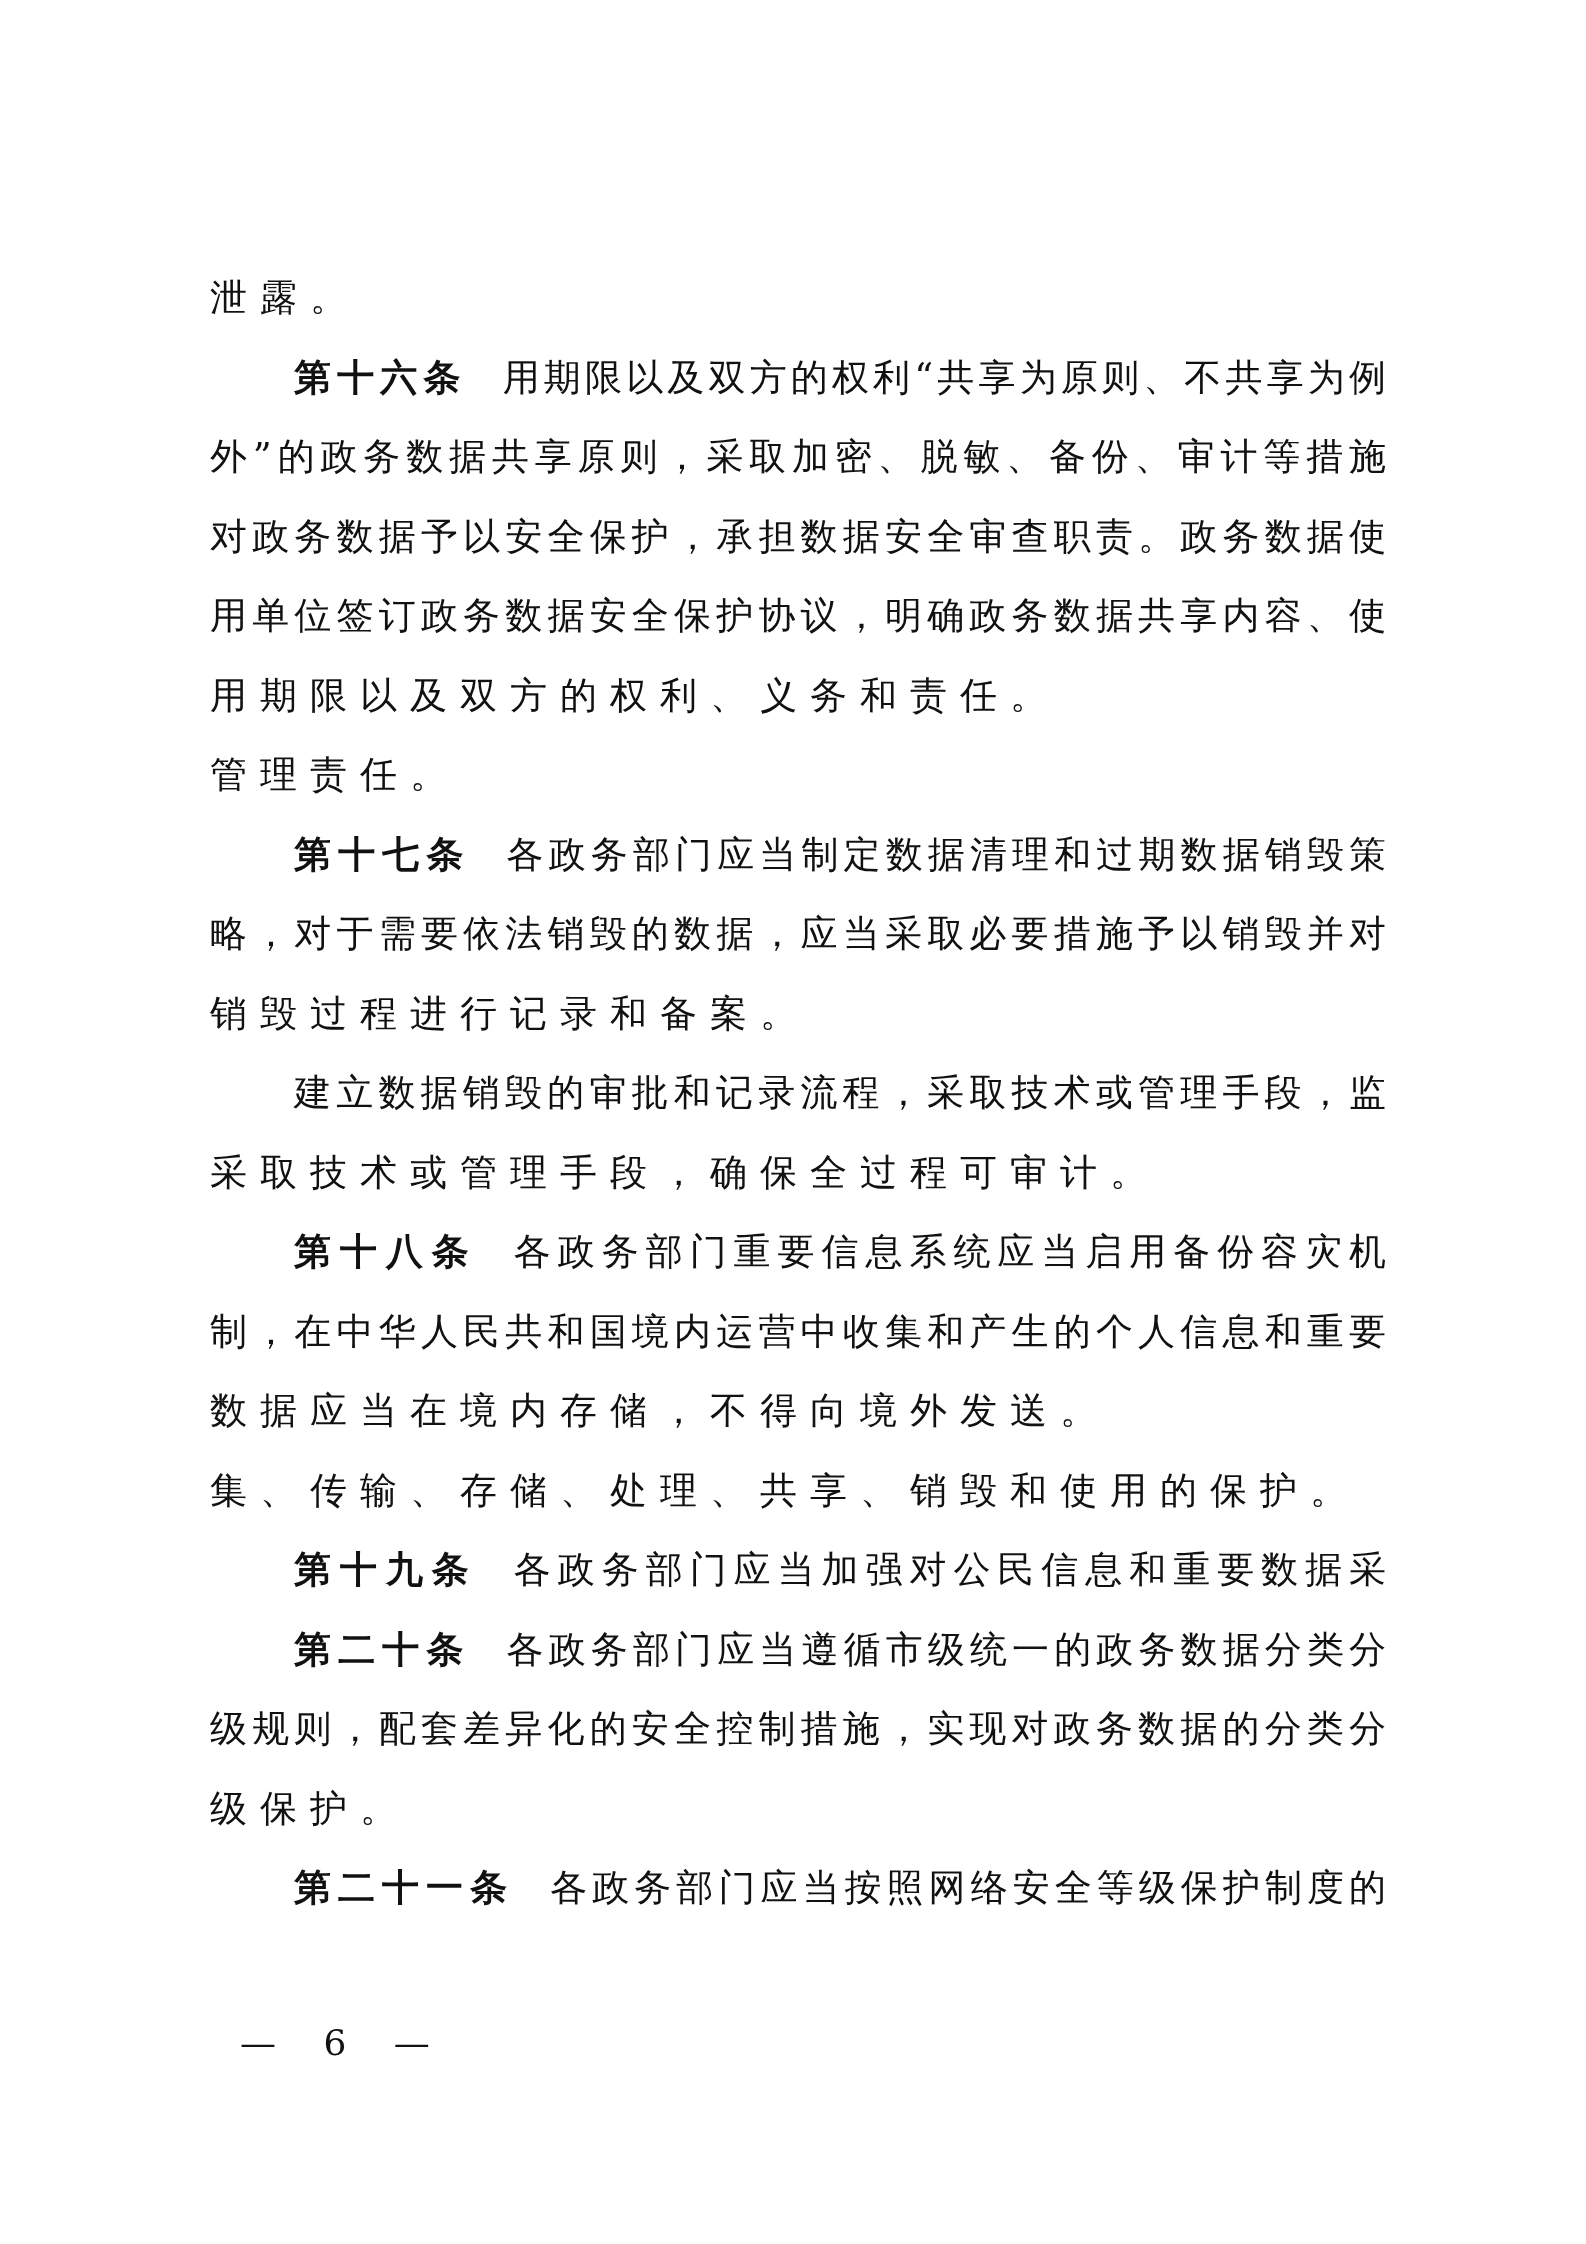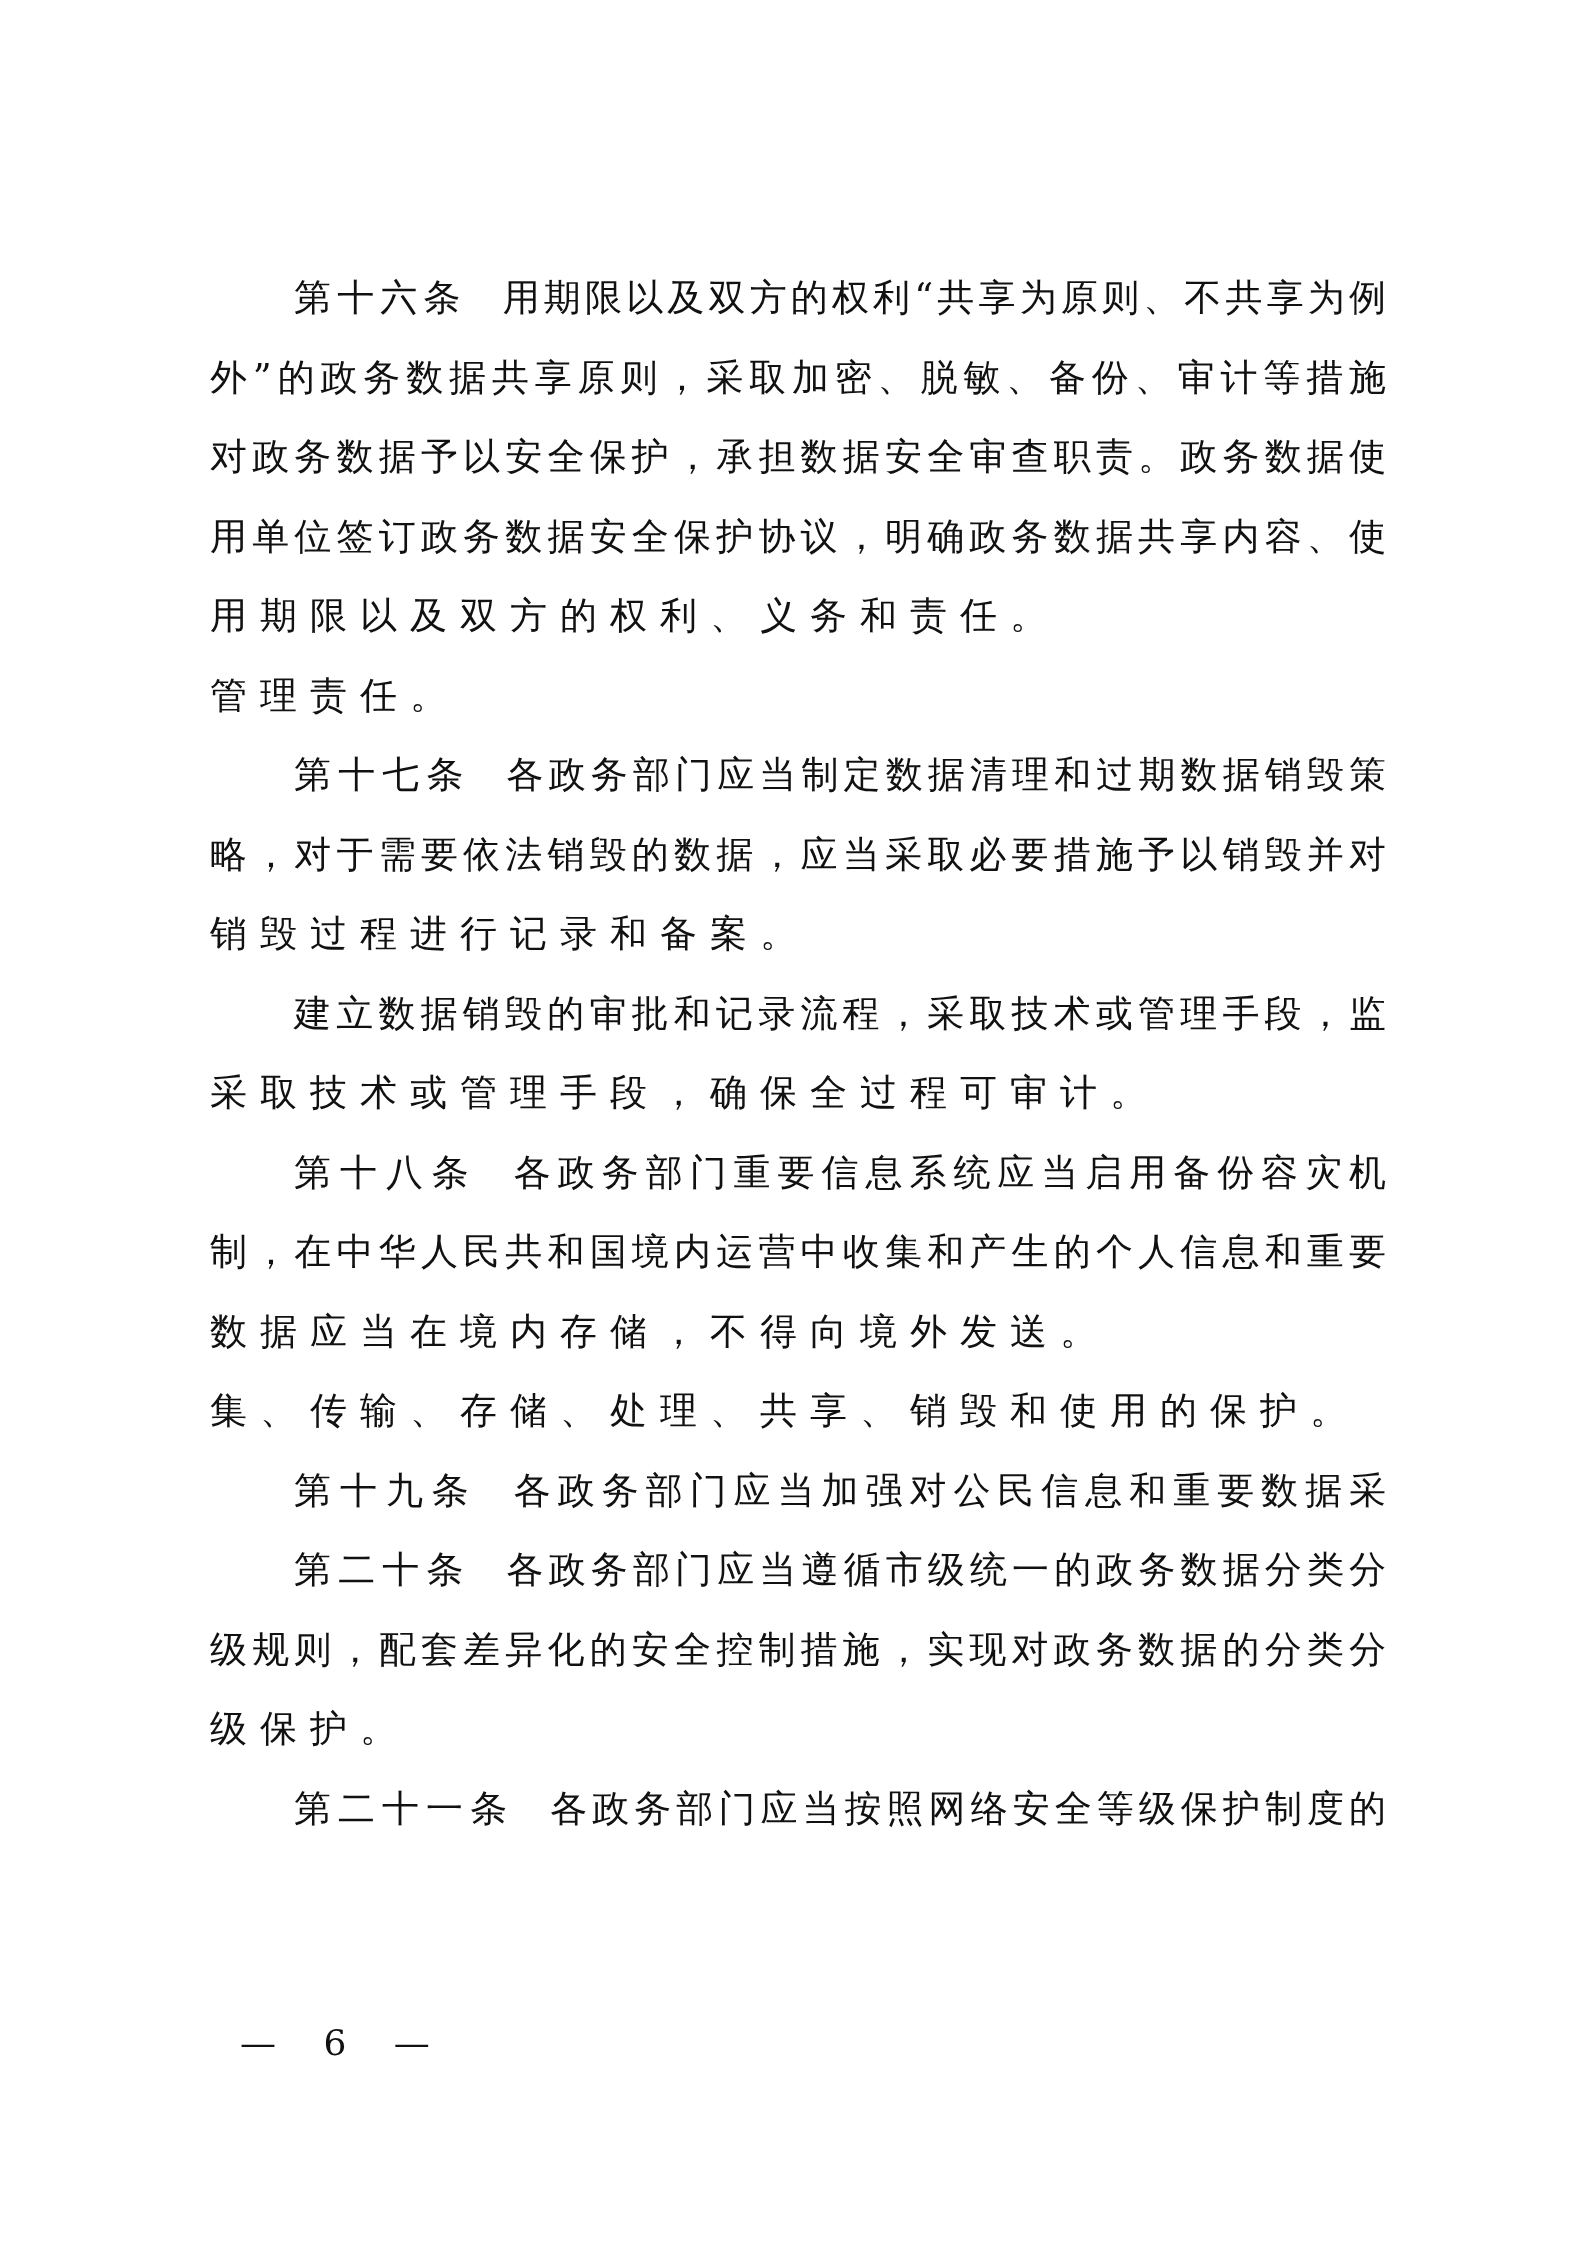--- a/index.html
+++ b/index.html
@@ -18,6 +18,7 @@
 <body>
 
 <div class="page" id="doc">
+    <div class="line last"><span>泄露。</span></div>
     <div class="line indent"><span class="art">第十六条</span><span>用期限以及双方的权利“共享为原则、不共享为例</span></div>
     <div class="line"><span>外”的政务数据共享原则，采取加密、脱敏、备份、审计等措施</span></div>
     <div class="line"><span>对政务数据予以安全保护，承担数据安全审查职责。政务数据使</span></div>

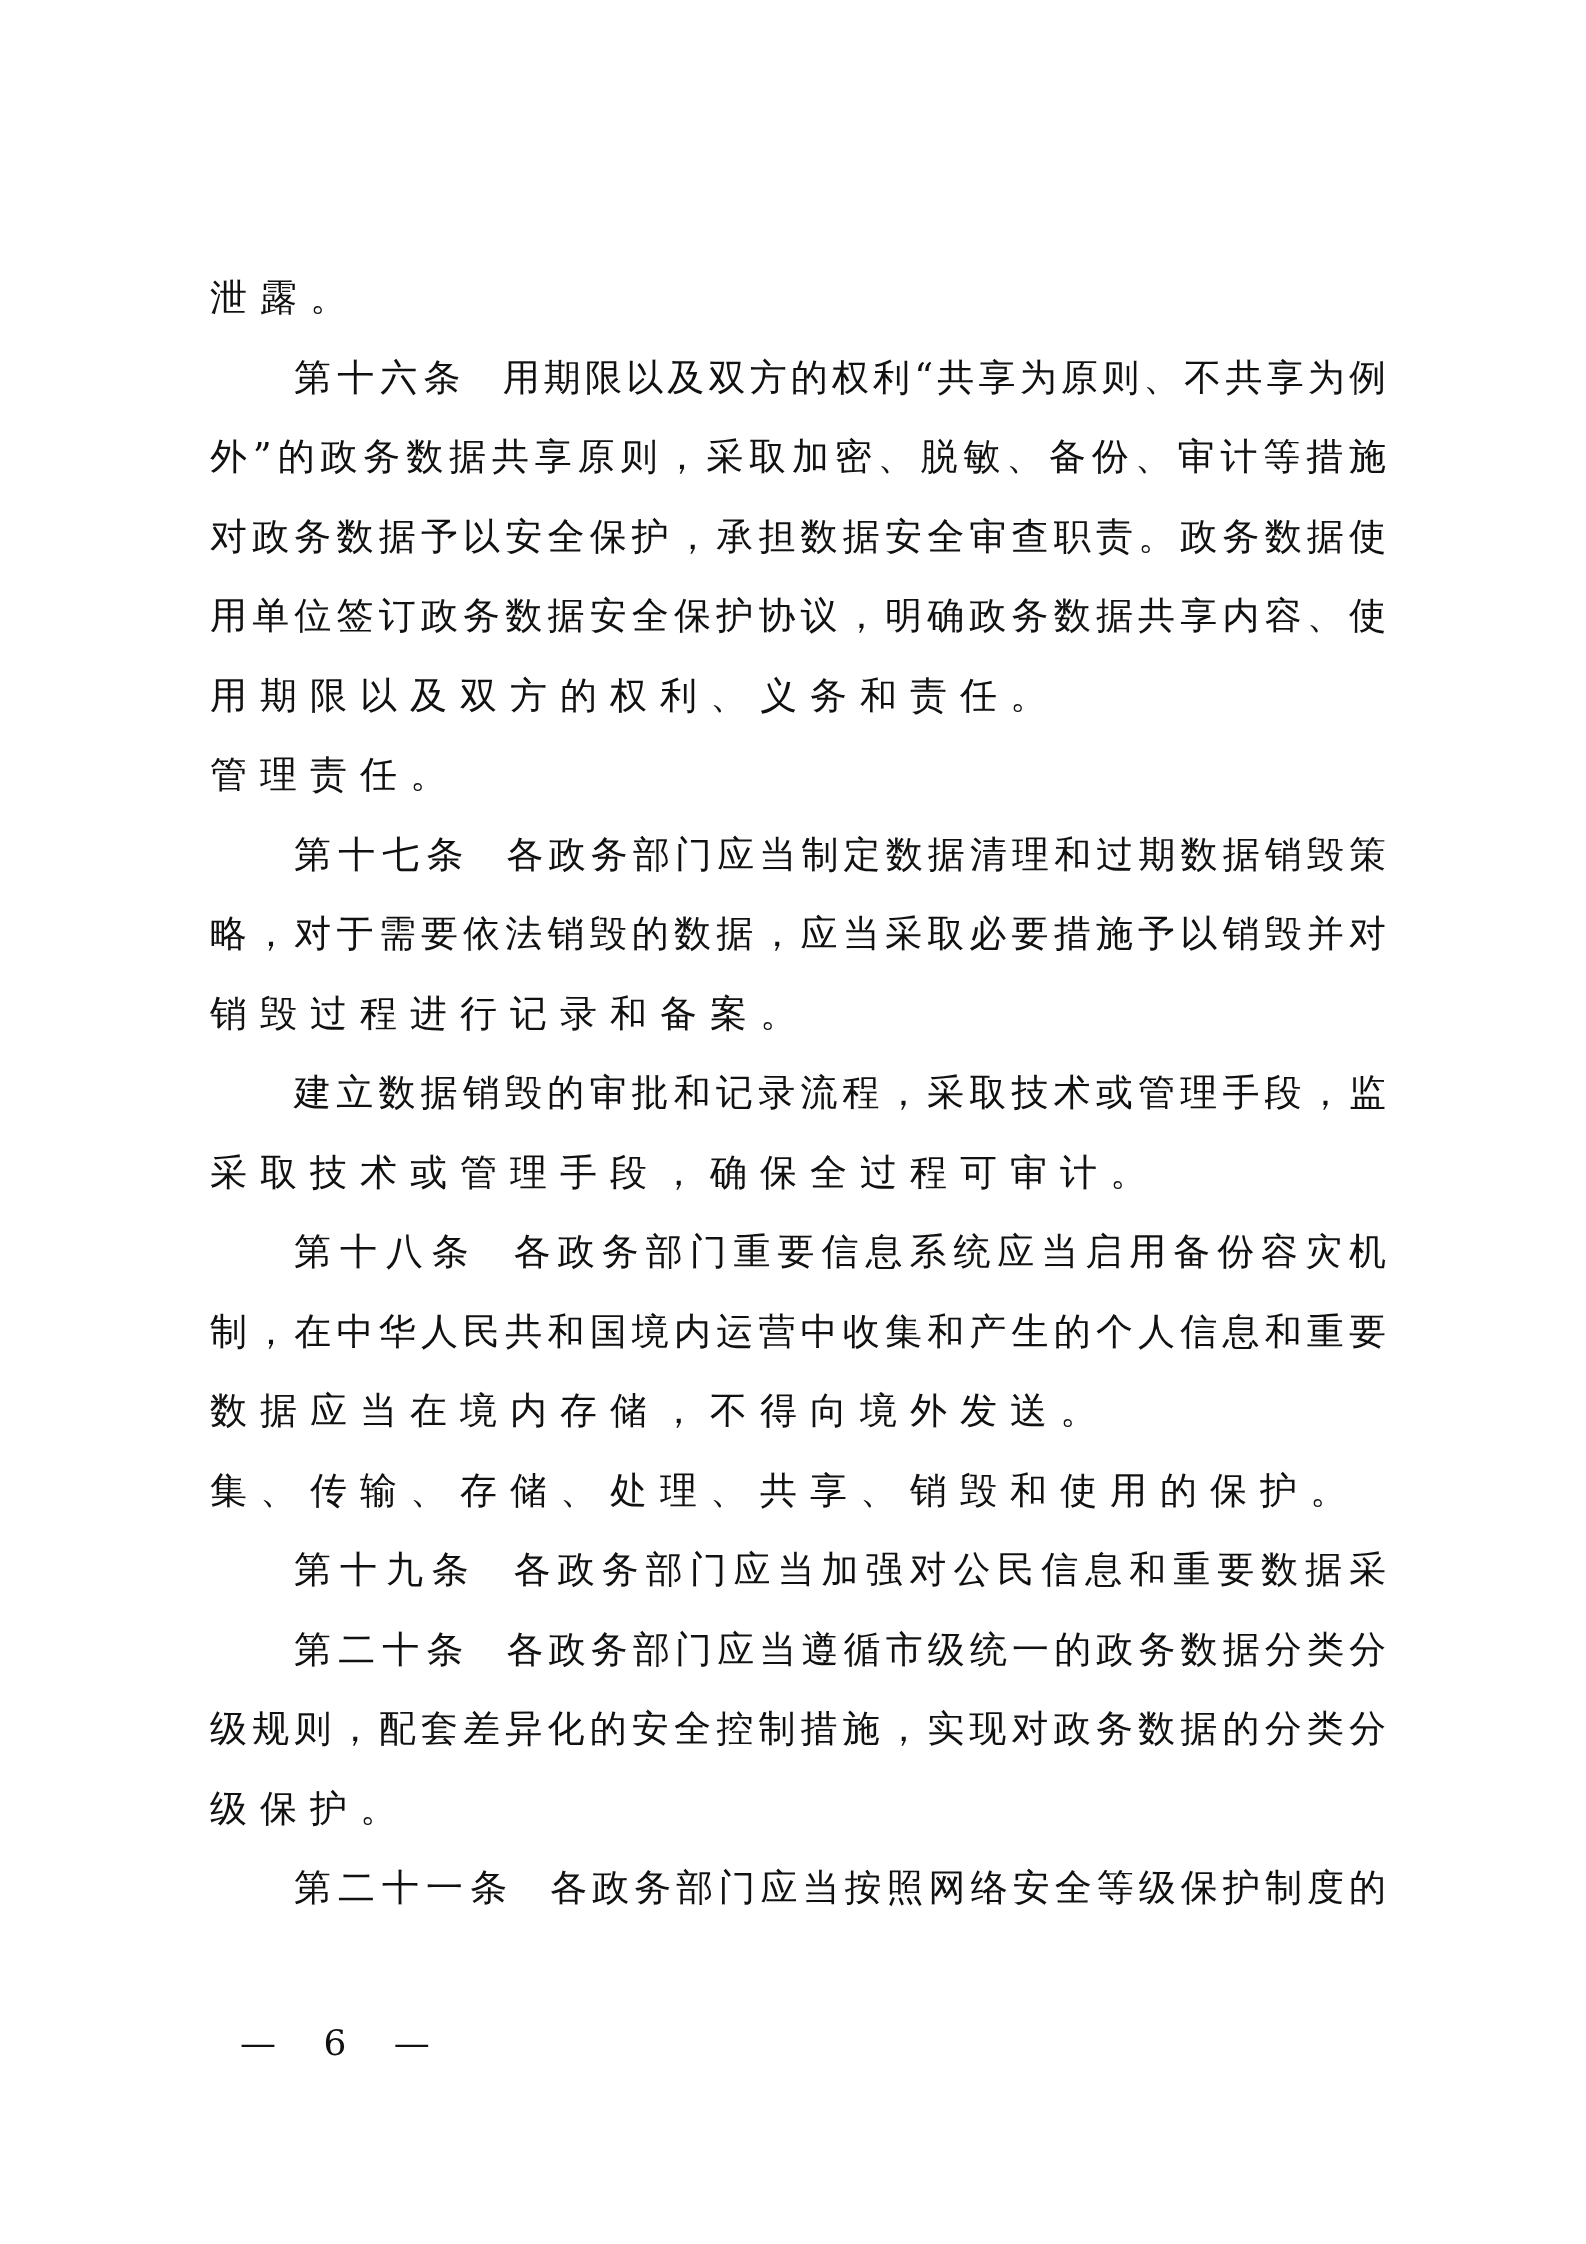--- a/index.html
+++ b/index.html
@@ -10,7 +10,7 @@
           text-align: justify; text-align-last: justify; letter-spacing: 0; }
   .line.last { text-align-last: left; letter-spacing: 13px; }
   .line.indent { padding-left: 84px; }
-  .art { font-family: "DejaVu Sans", "Liberation Sans", sans-serif; font-weight: normal; margin-right: 36px; letter-spacing: 2px; }
+  .art { font-family: "DejaVu Sans", "Liberation Sans", sans-serif; font-weight: bold; margin-right: 36px; letter-spacing: 2px; }
   .footer { position: absolute; left: 240px; top: 2022px; font-size: 36px; letter-spacing: 18px;
             font-family: "DejaVu Serif", "Liberation Serif", serif; }
 </style>

